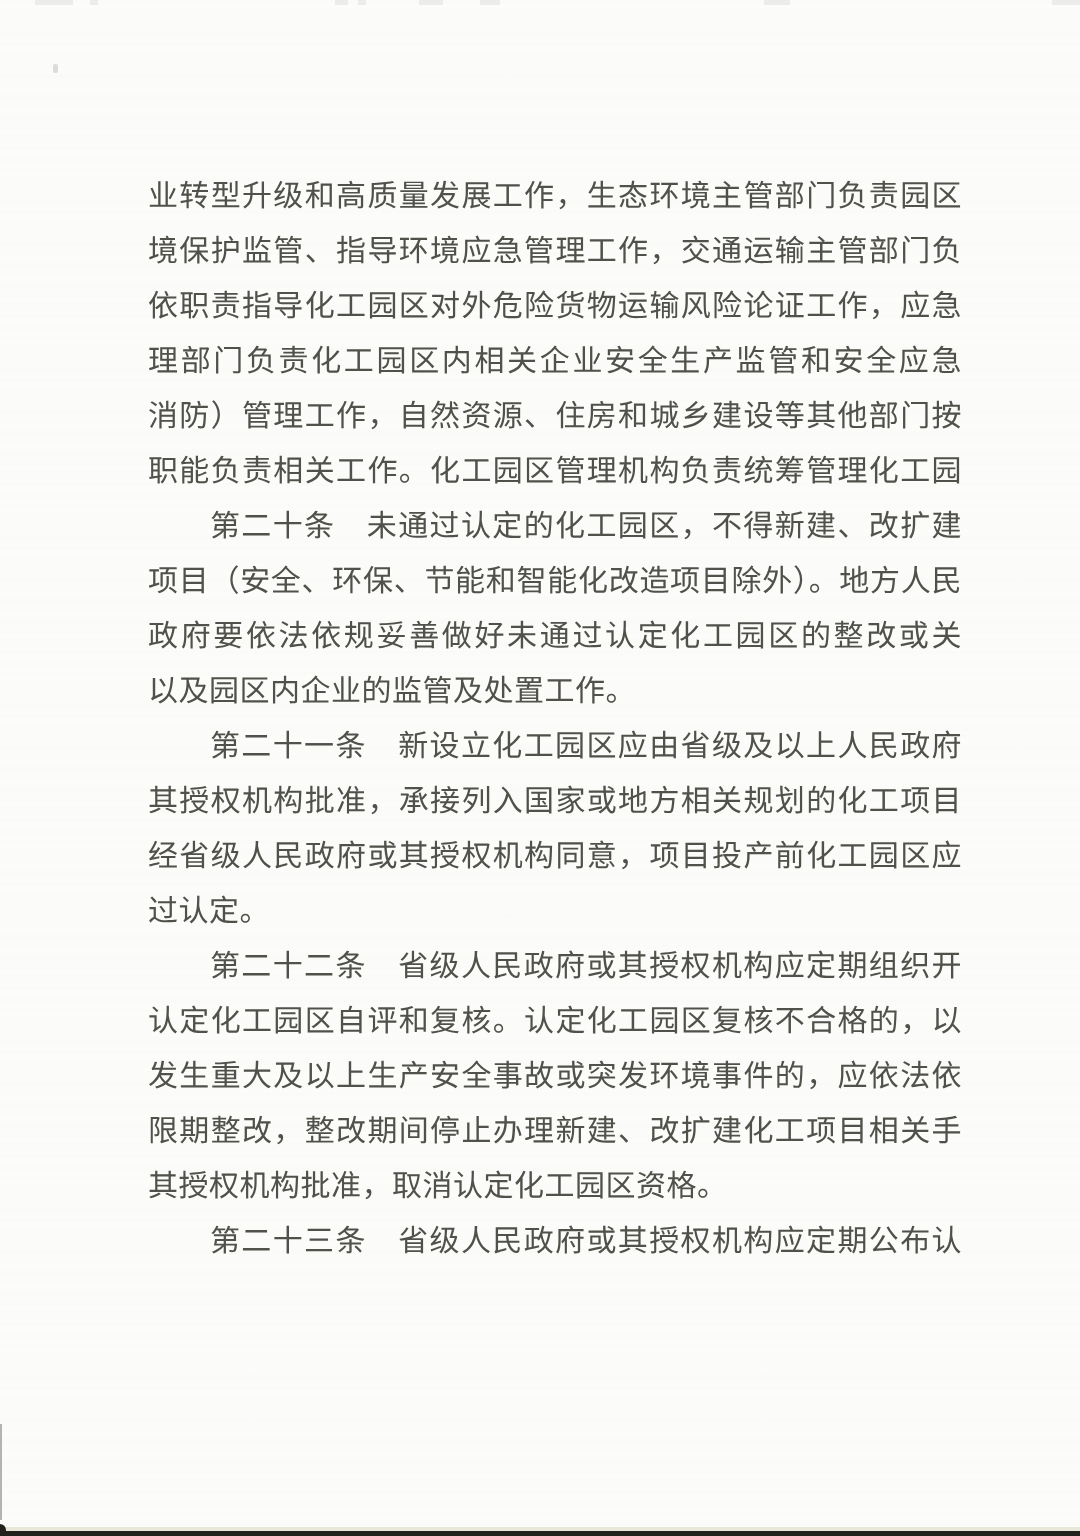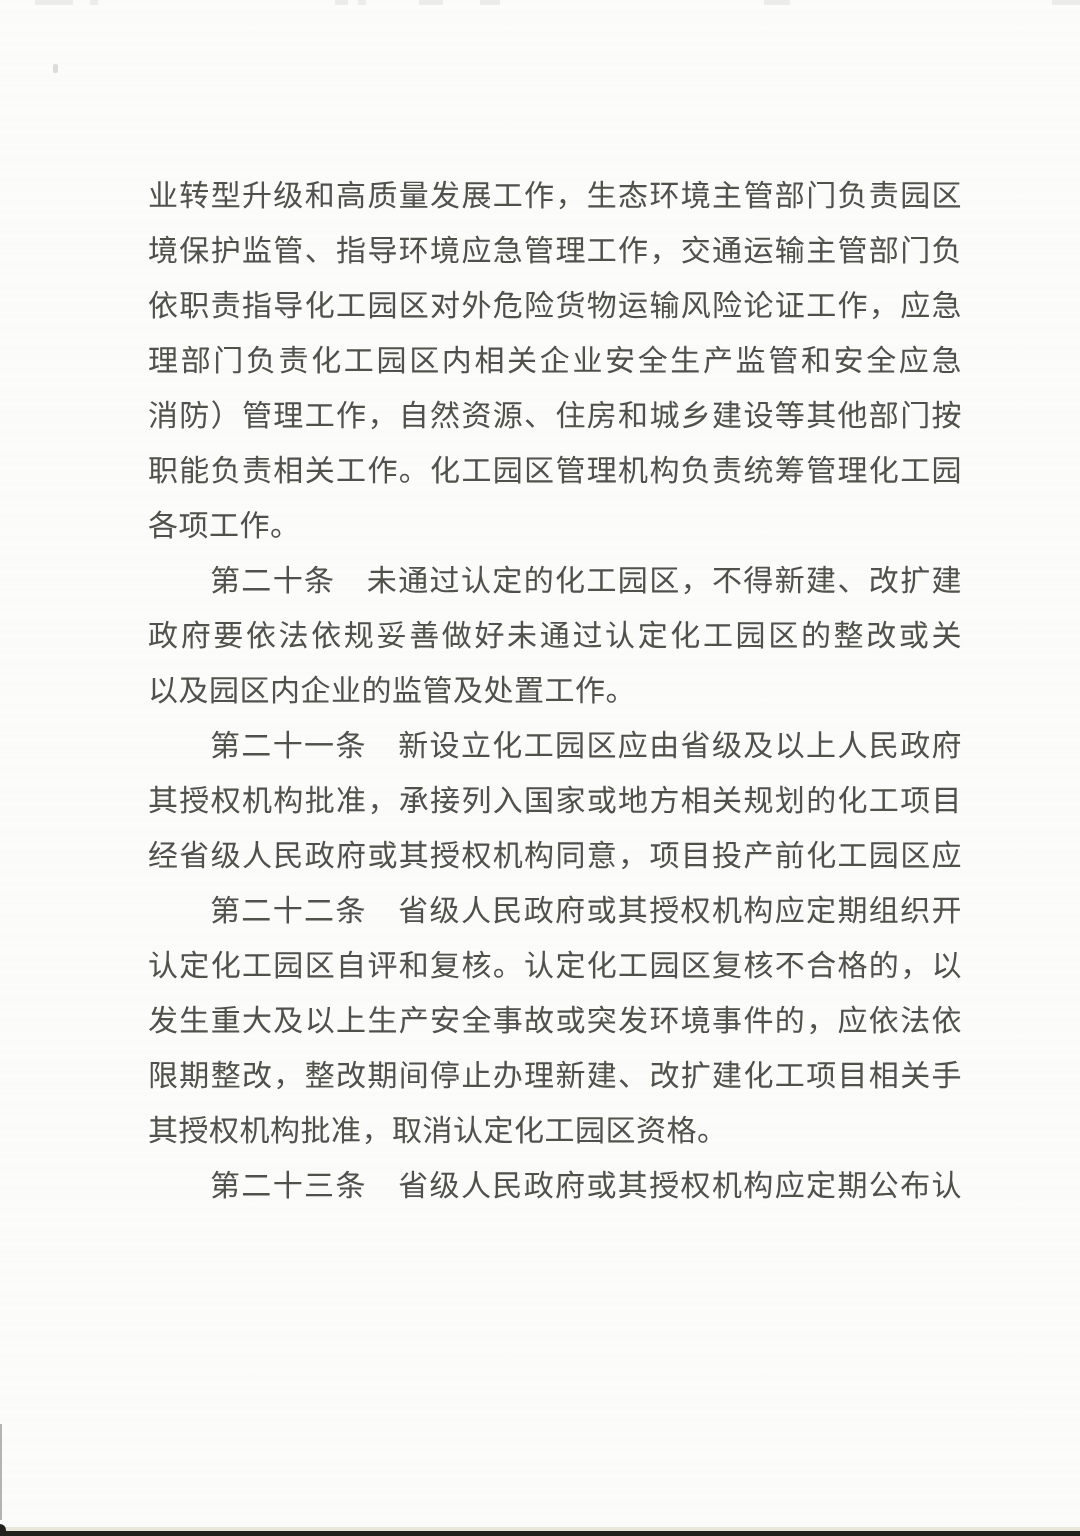--- a/index.html
+++ b/index.html
@@ -131,7 +131,6 @@
       <div class="line">理部门负责化工园区内相关企业安全生产监管和安全应急（含</div>
       <div class="line">消防）管理工作，自然资源、住房和城乡建设等其他部门按照</div>
       <div class="line">职能负责相关工作。化工园区管理机构负责统筹管理化工园区</div>
-      <div class="line partial">各项工作。</div>
       <div class="line indent">第二十条　未通过认定的化工园区，不得新建、改扩建化工</div>
       <div class="line">政府要依法依规妥善做好未通过认定化工园区的整改或关闭，</div>
       <div class="line partial">以及园区内企业的监管及处置工作。</div>

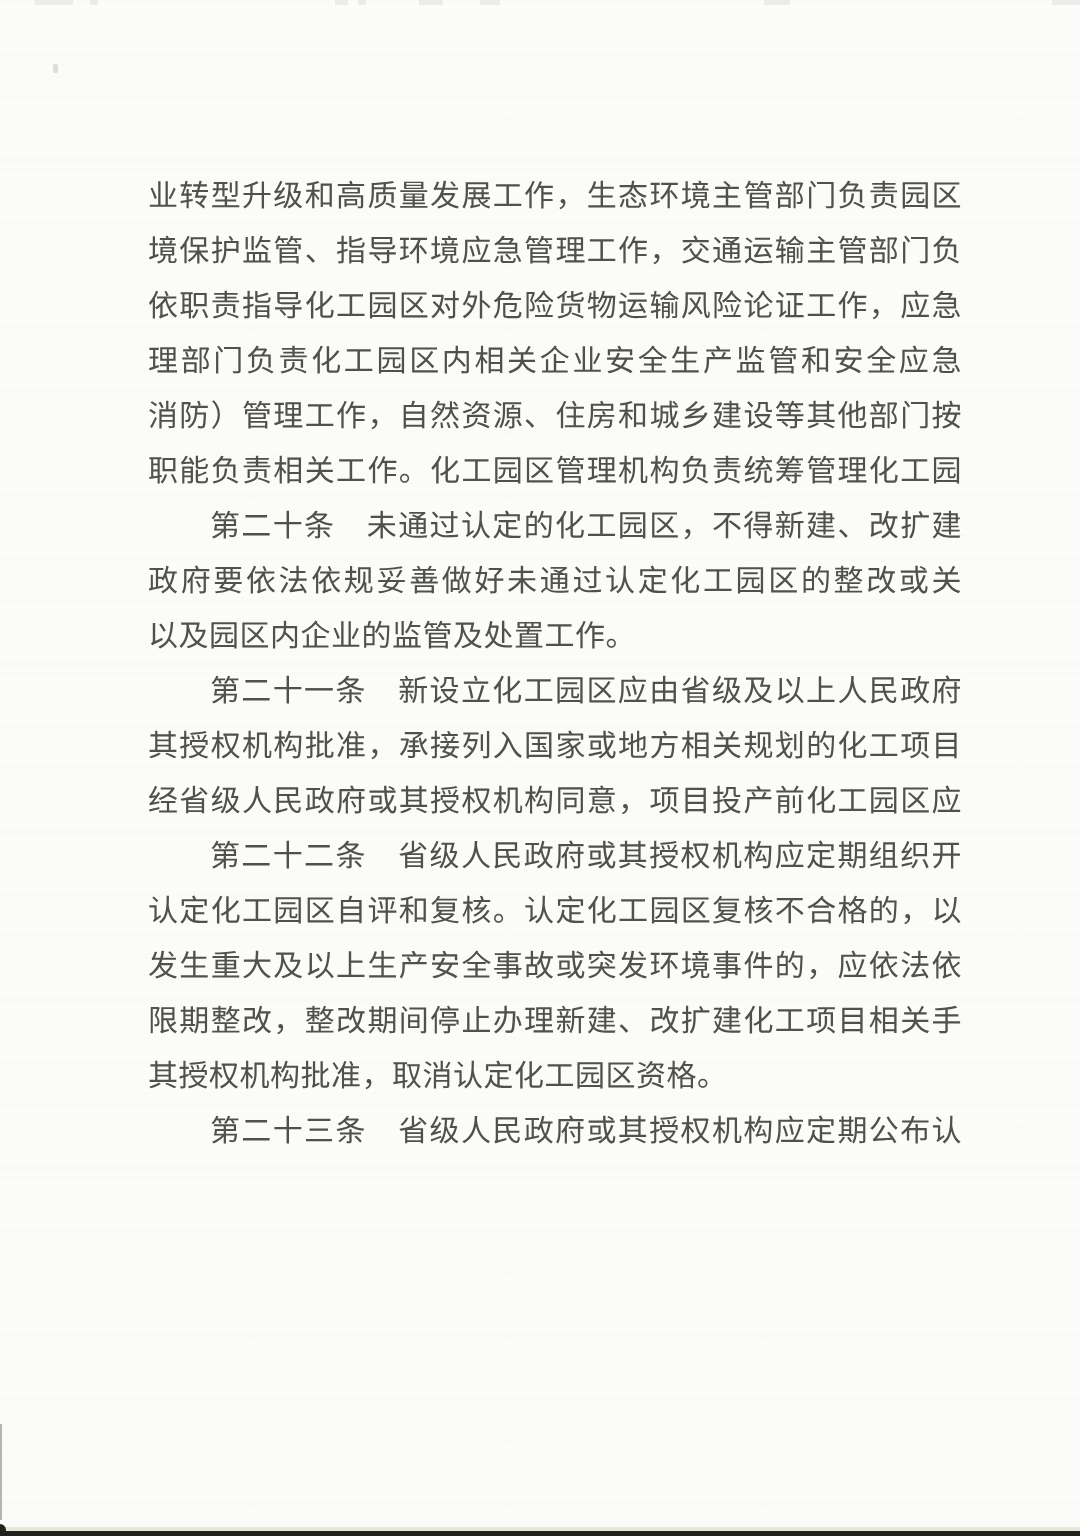--- a/index.html
+++ b/index.html
@@ -132,6 +132,7 @@
       <div class="line">消防）管理工作，自然资源、住房和城乡建设等其他部门按照</div>
       <div class="line">职能负责相关工作。化工园区管理机构负责统筹管理化工园区</div>
       <div class="line indent">第二十条　未通过认定的化工园区，不得新建、改扩建化工</div>
+      <div class="line">项目（安全、环保、节能和智能化改造项目除外）。地方人民</div>
       <div class="line">政府要依法依规妥善做好未通过认定化工园区的整改或关闭，</div>
       <div class="line partial">以及园区内企业的监管及处置工作。</div>
       <div class="line indent">第二十一条　新设立化工园区应由省级及以上人民政府或</div>

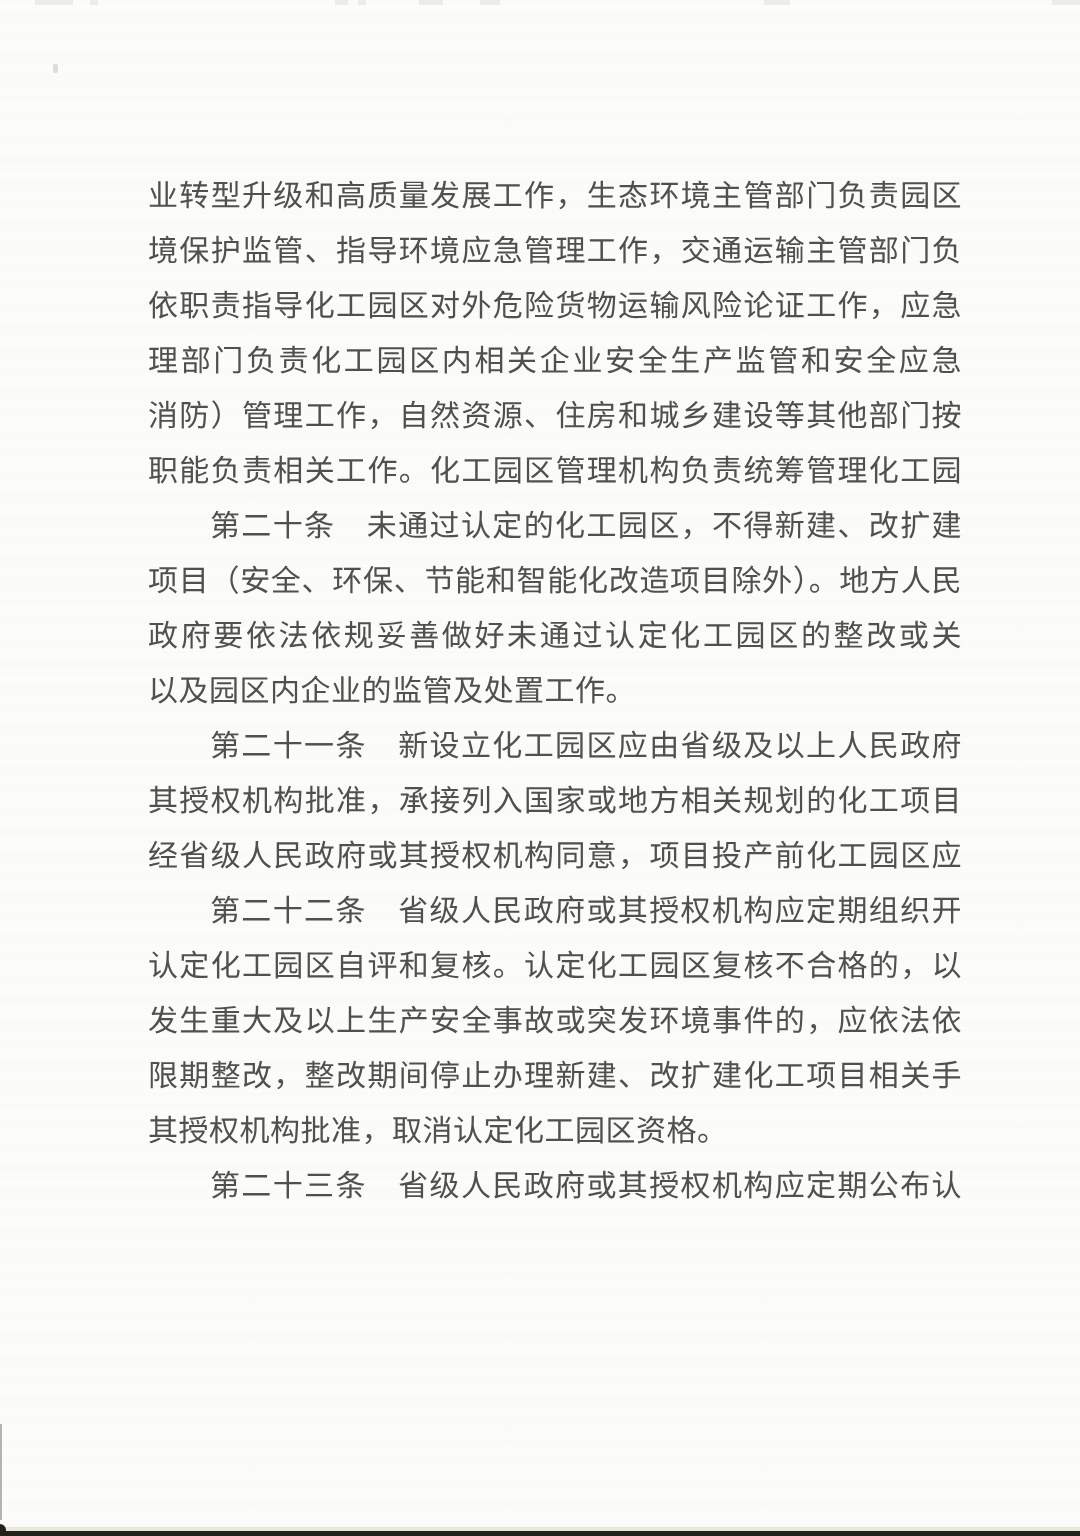--- a/index.html
+++ b/index.html
@@ -138,6 +138,7 @@
       <div class="line indent">第二十一条　新设立化工园区应由省级及以上人民政府或</div>
       <div class="line">其授权机构批准，承接列入国家或地方相关规划的化工项目应</div>
       <div class="line">经省级人民政府或其授权机构同意，项目投产前化工园区应通</div>
+      <div class="line partial">过认定。</div>
       <div class="line indent">第二十二条　省级人民政府或其授权机构应定期组织开展</div>
       <div class="line">认定化工园区自评和复核。认定化工园区复核不合格的，以及</div>
       <div class="line">发生重大及以上生产安全事故或突发环境事件的，应依法依规</div>

